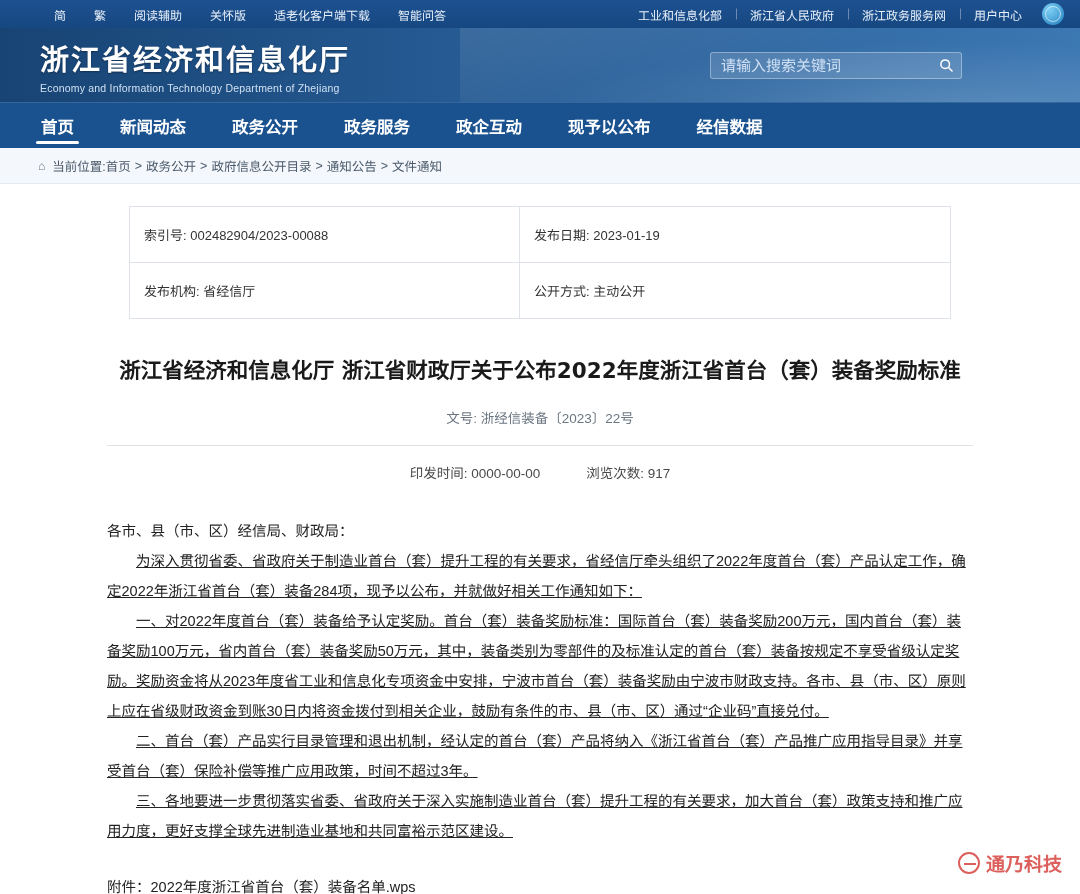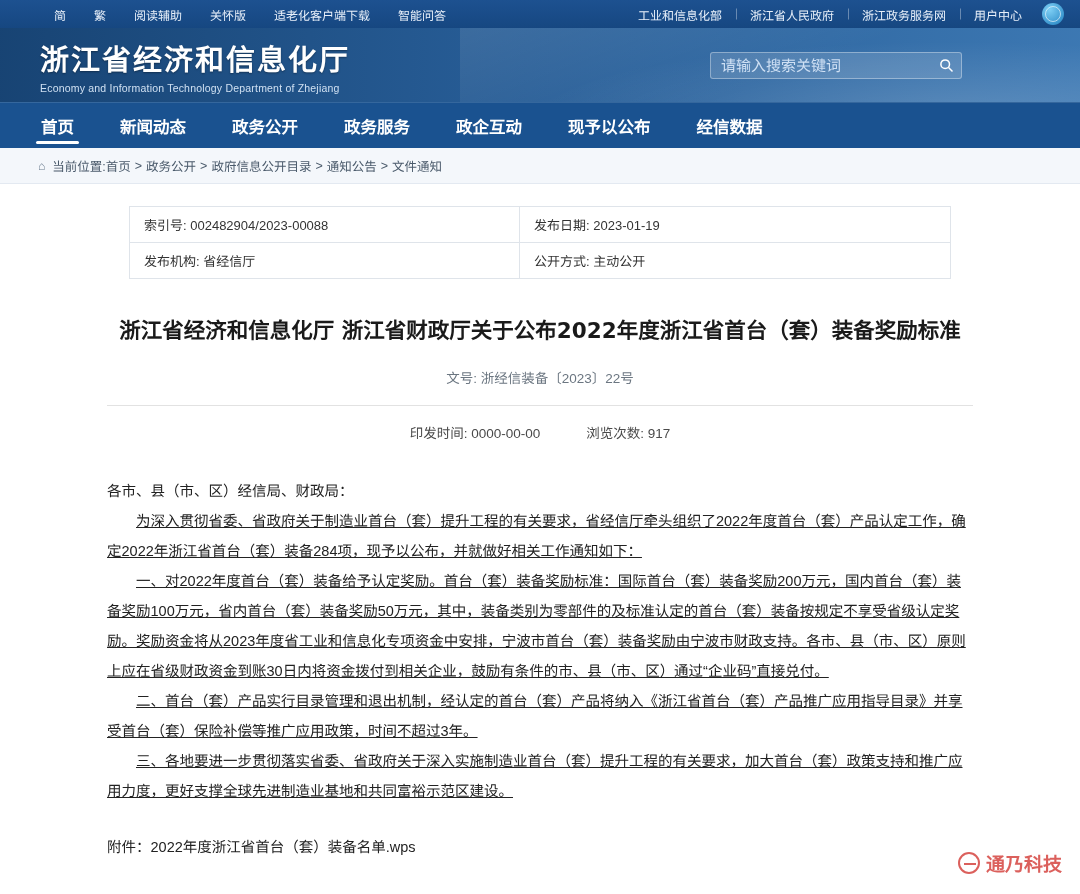--- a/index.html
+++ b/index.html
@@ -121,7 +121,7 @@
   }
   .meta td {
     border: 1px solid #dfe4ea;
-    padding: 8px 14px;
+    padding: 18px 14px;
     height: 30px;
     white-space: nowrap;
   }

